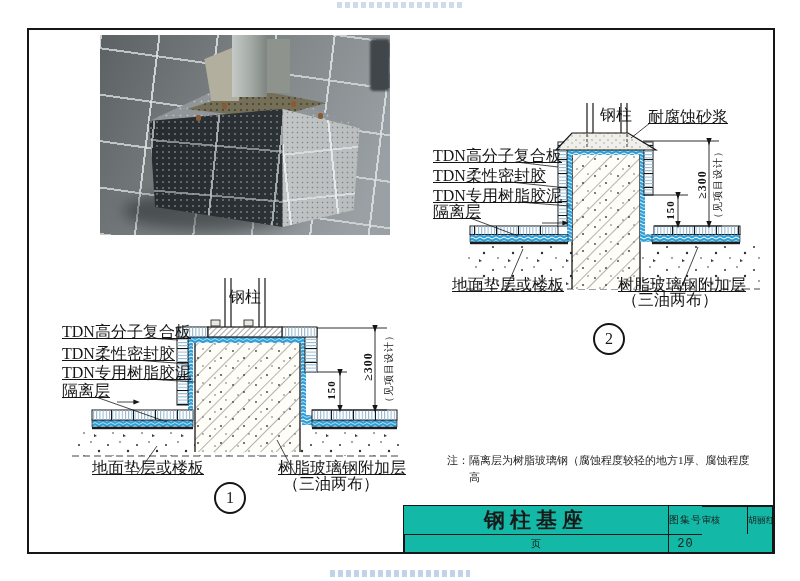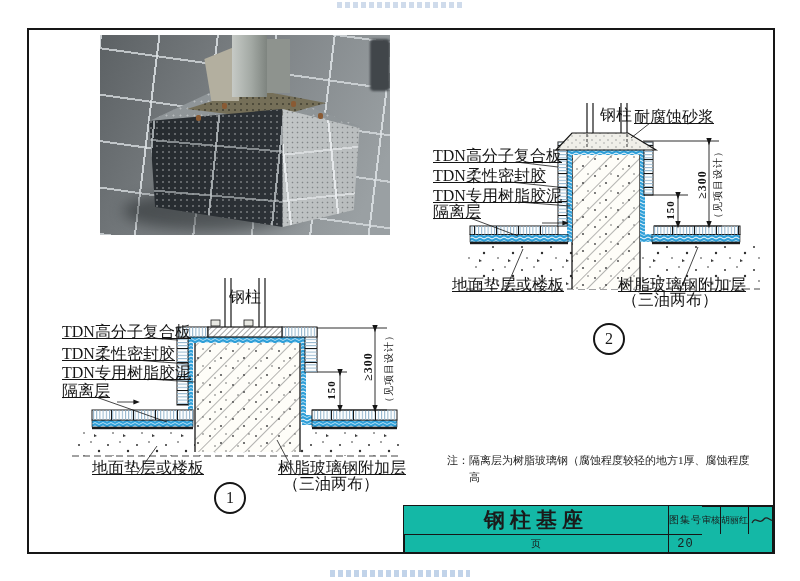--- a/index.html
+++ b/index.html
@@ -223,7 +223,7 @@
       </g>
     </svg>
     <div class="dlab" style="left:164px;top:6px;width:44px;text-align:center;">钢柱</div>
-    <div class="dlab u" style="left:204px;top:8px;">耐腐蚀砂浆</div>
+    <div class="dlab u" style="left:218px;top:8px;">耐腐蚀砂浆</div>
     <div class="dlab u" style="left:3px;top:47px;">TDN高分子复合板</div>
     <div class="dlab u" style="left:3px;top:67px;">TDN柔性密封胶</div>
     <div class="dlab u" style="left:3px;top:87px;">TDN专用树脂胶泥</div>

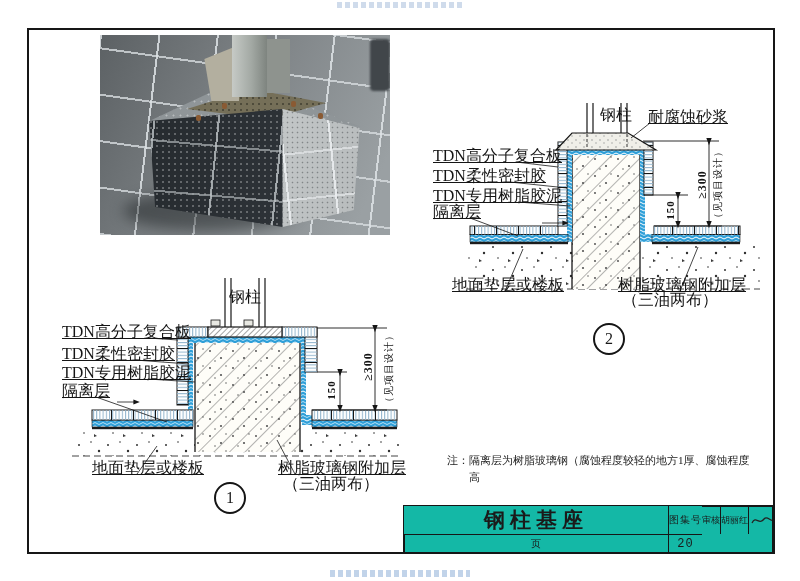--- a/index.html
+++ b/index.html
@@ -380,7 +380,7 @@
     <div class="tb-cell first" style="padding:0;">
       <div class="approw" style="width:100%;">
         <div class="ap first" style="width:20px;">审核</div>
-        <div class="ap" style="width:30px;">胡丽红</div>
+        <div class="ap" style="width:30px;margin-left:27px;">胡丽红</div>
         <div class="ap" style="width:46px;">
           <svg width="42" height="15">
             <path d="M3 10 C7 2 10 13 15 6 C19 1 22 12 27 5 C31 1 34 12 39 7" stroke="#222" stroke-width="1.3" fill="none"></path>

